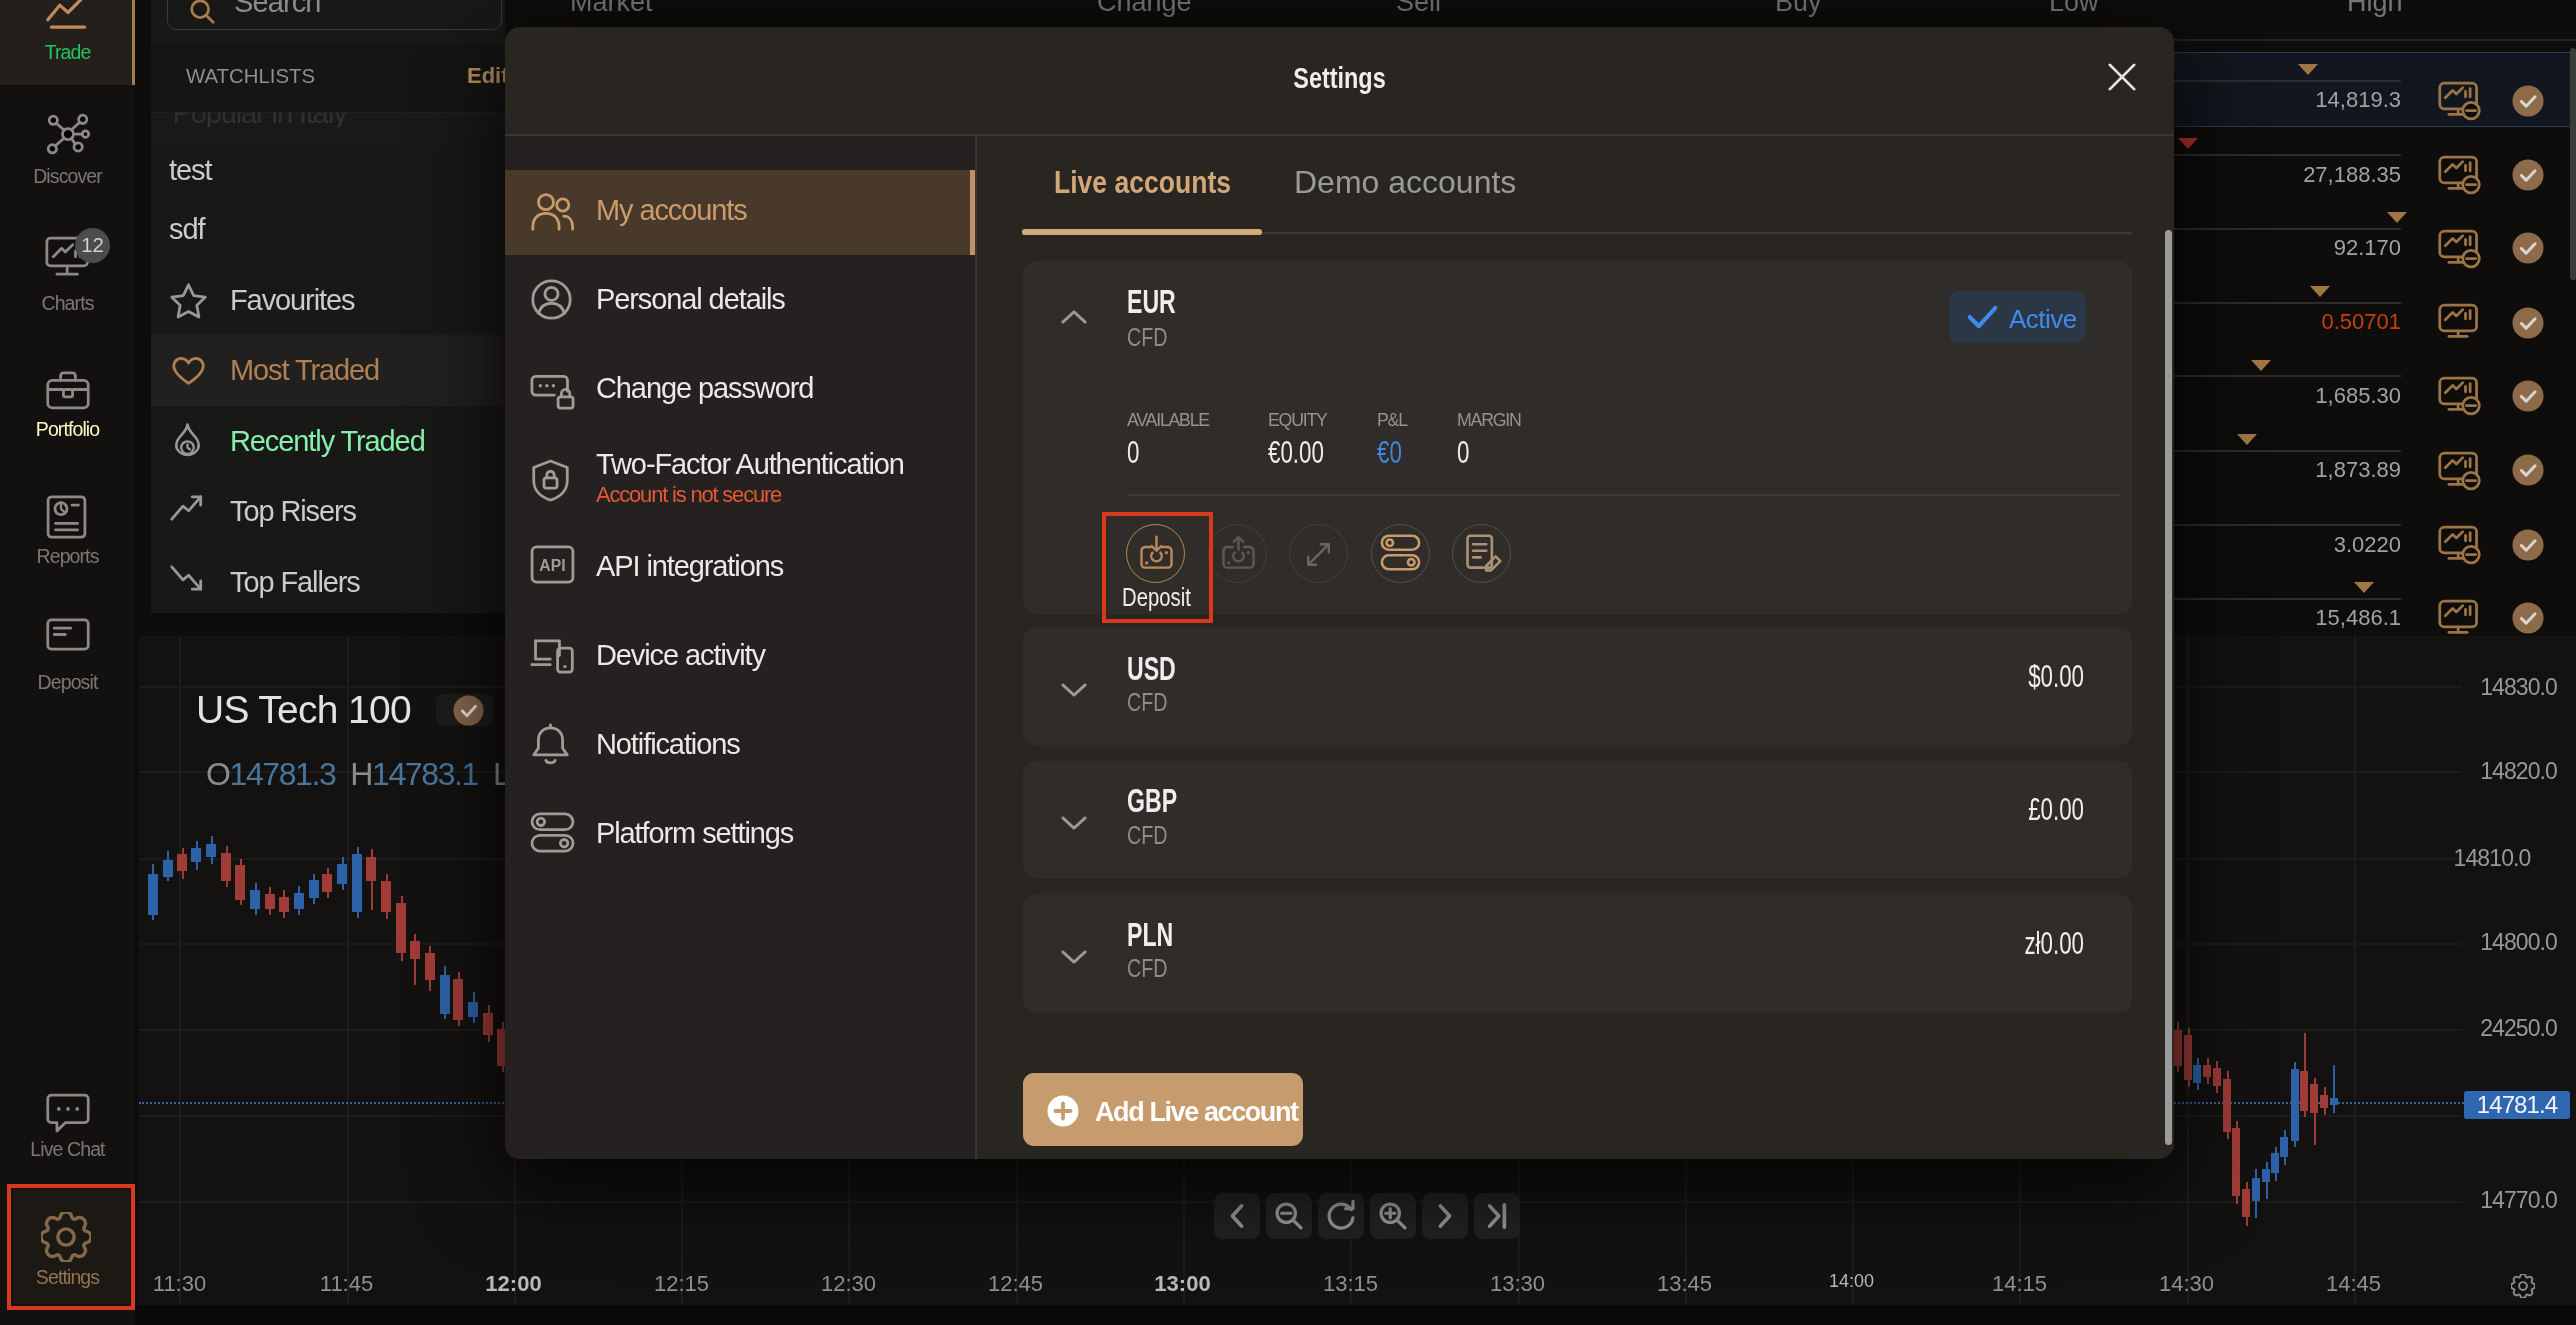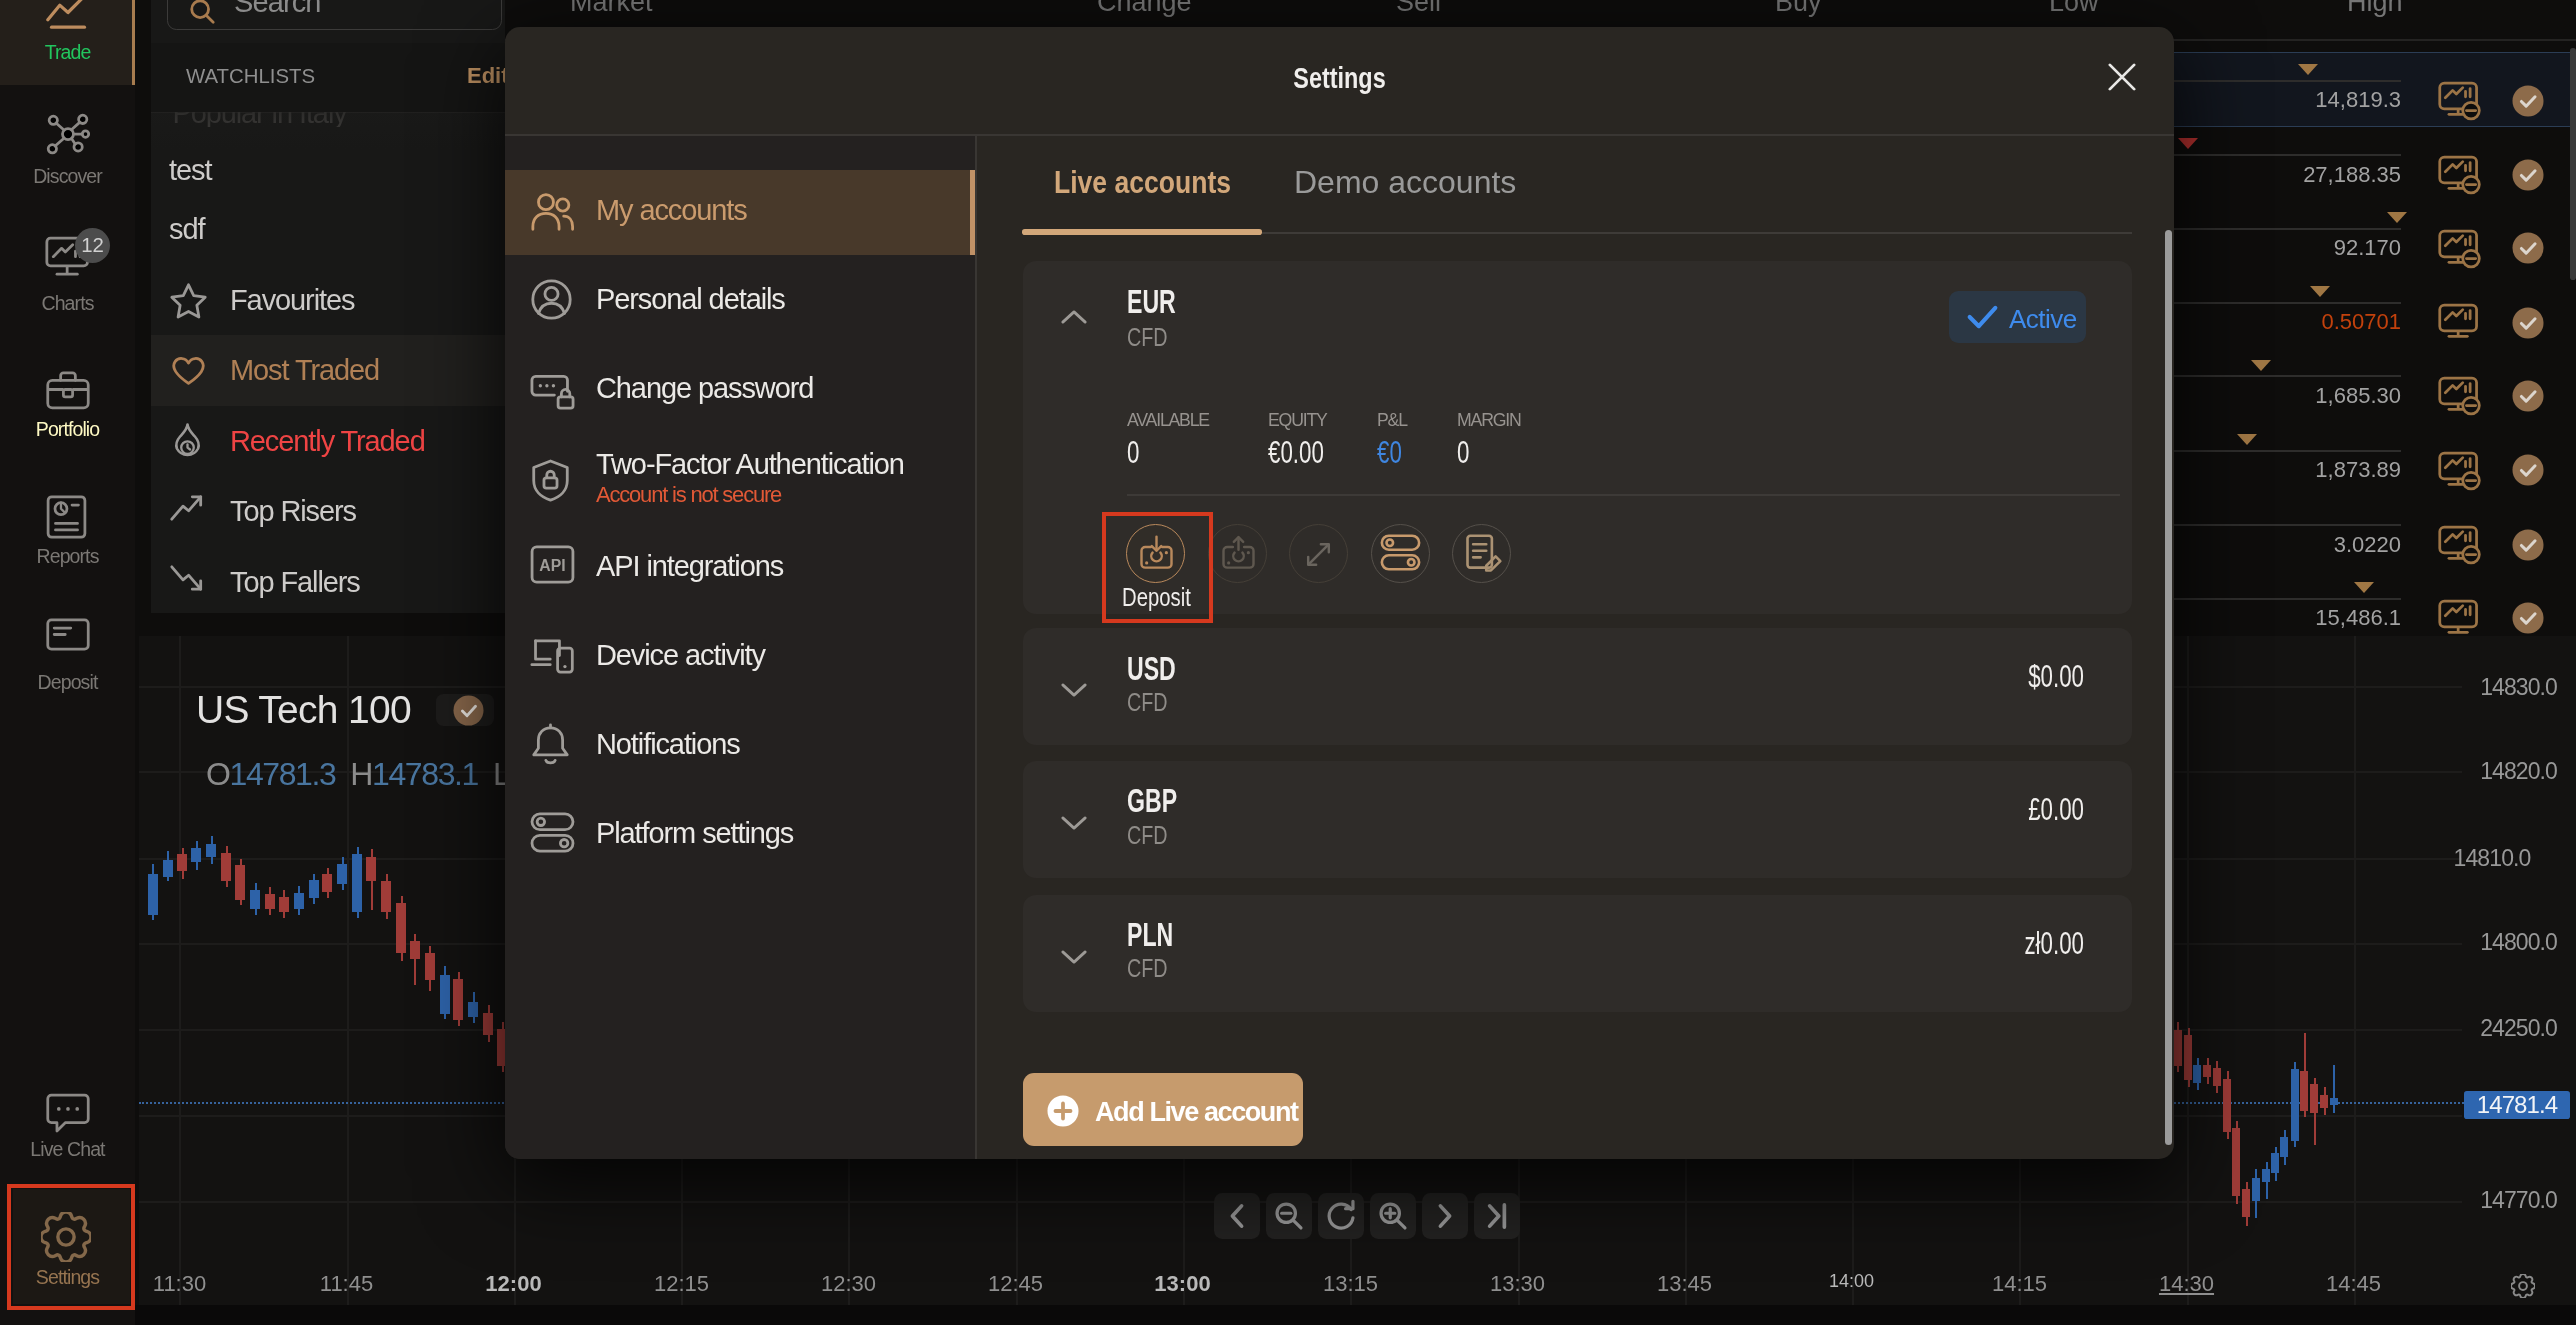--- a/index.html
+++ b/index.html
@@ -401,7 +401,7 @@
         <path d="M20 24 v3.5 l2.8 2" stroke="#9a9896" stroke-width="2.5" stroke-linecap="round" stroke-linejoin="round" fill="none"></path>
       </svg>
     </div>
-<div class="abs" style="left:230px; top:425px; font-size:29px; letter-spacing:-1.1px; color:#ef4444;">Recently Traded</div>
+<div class="abs" style="left:230px; top:425px; font-size:29px; letter-spacing:-1.1px; color:#86efac;">Recently Traded</div>
 <div class="abs" style="left:169px; top:493px;">
       <svg width="41" height="30" viewBox="0 0 44 32">
         <path d="M3 28 L15 14 L21 19 L34 4" stroke="#9a9896" stroke-width="3" stroke-linecap="round" stroke-linejoin="round" fill="none"></path>

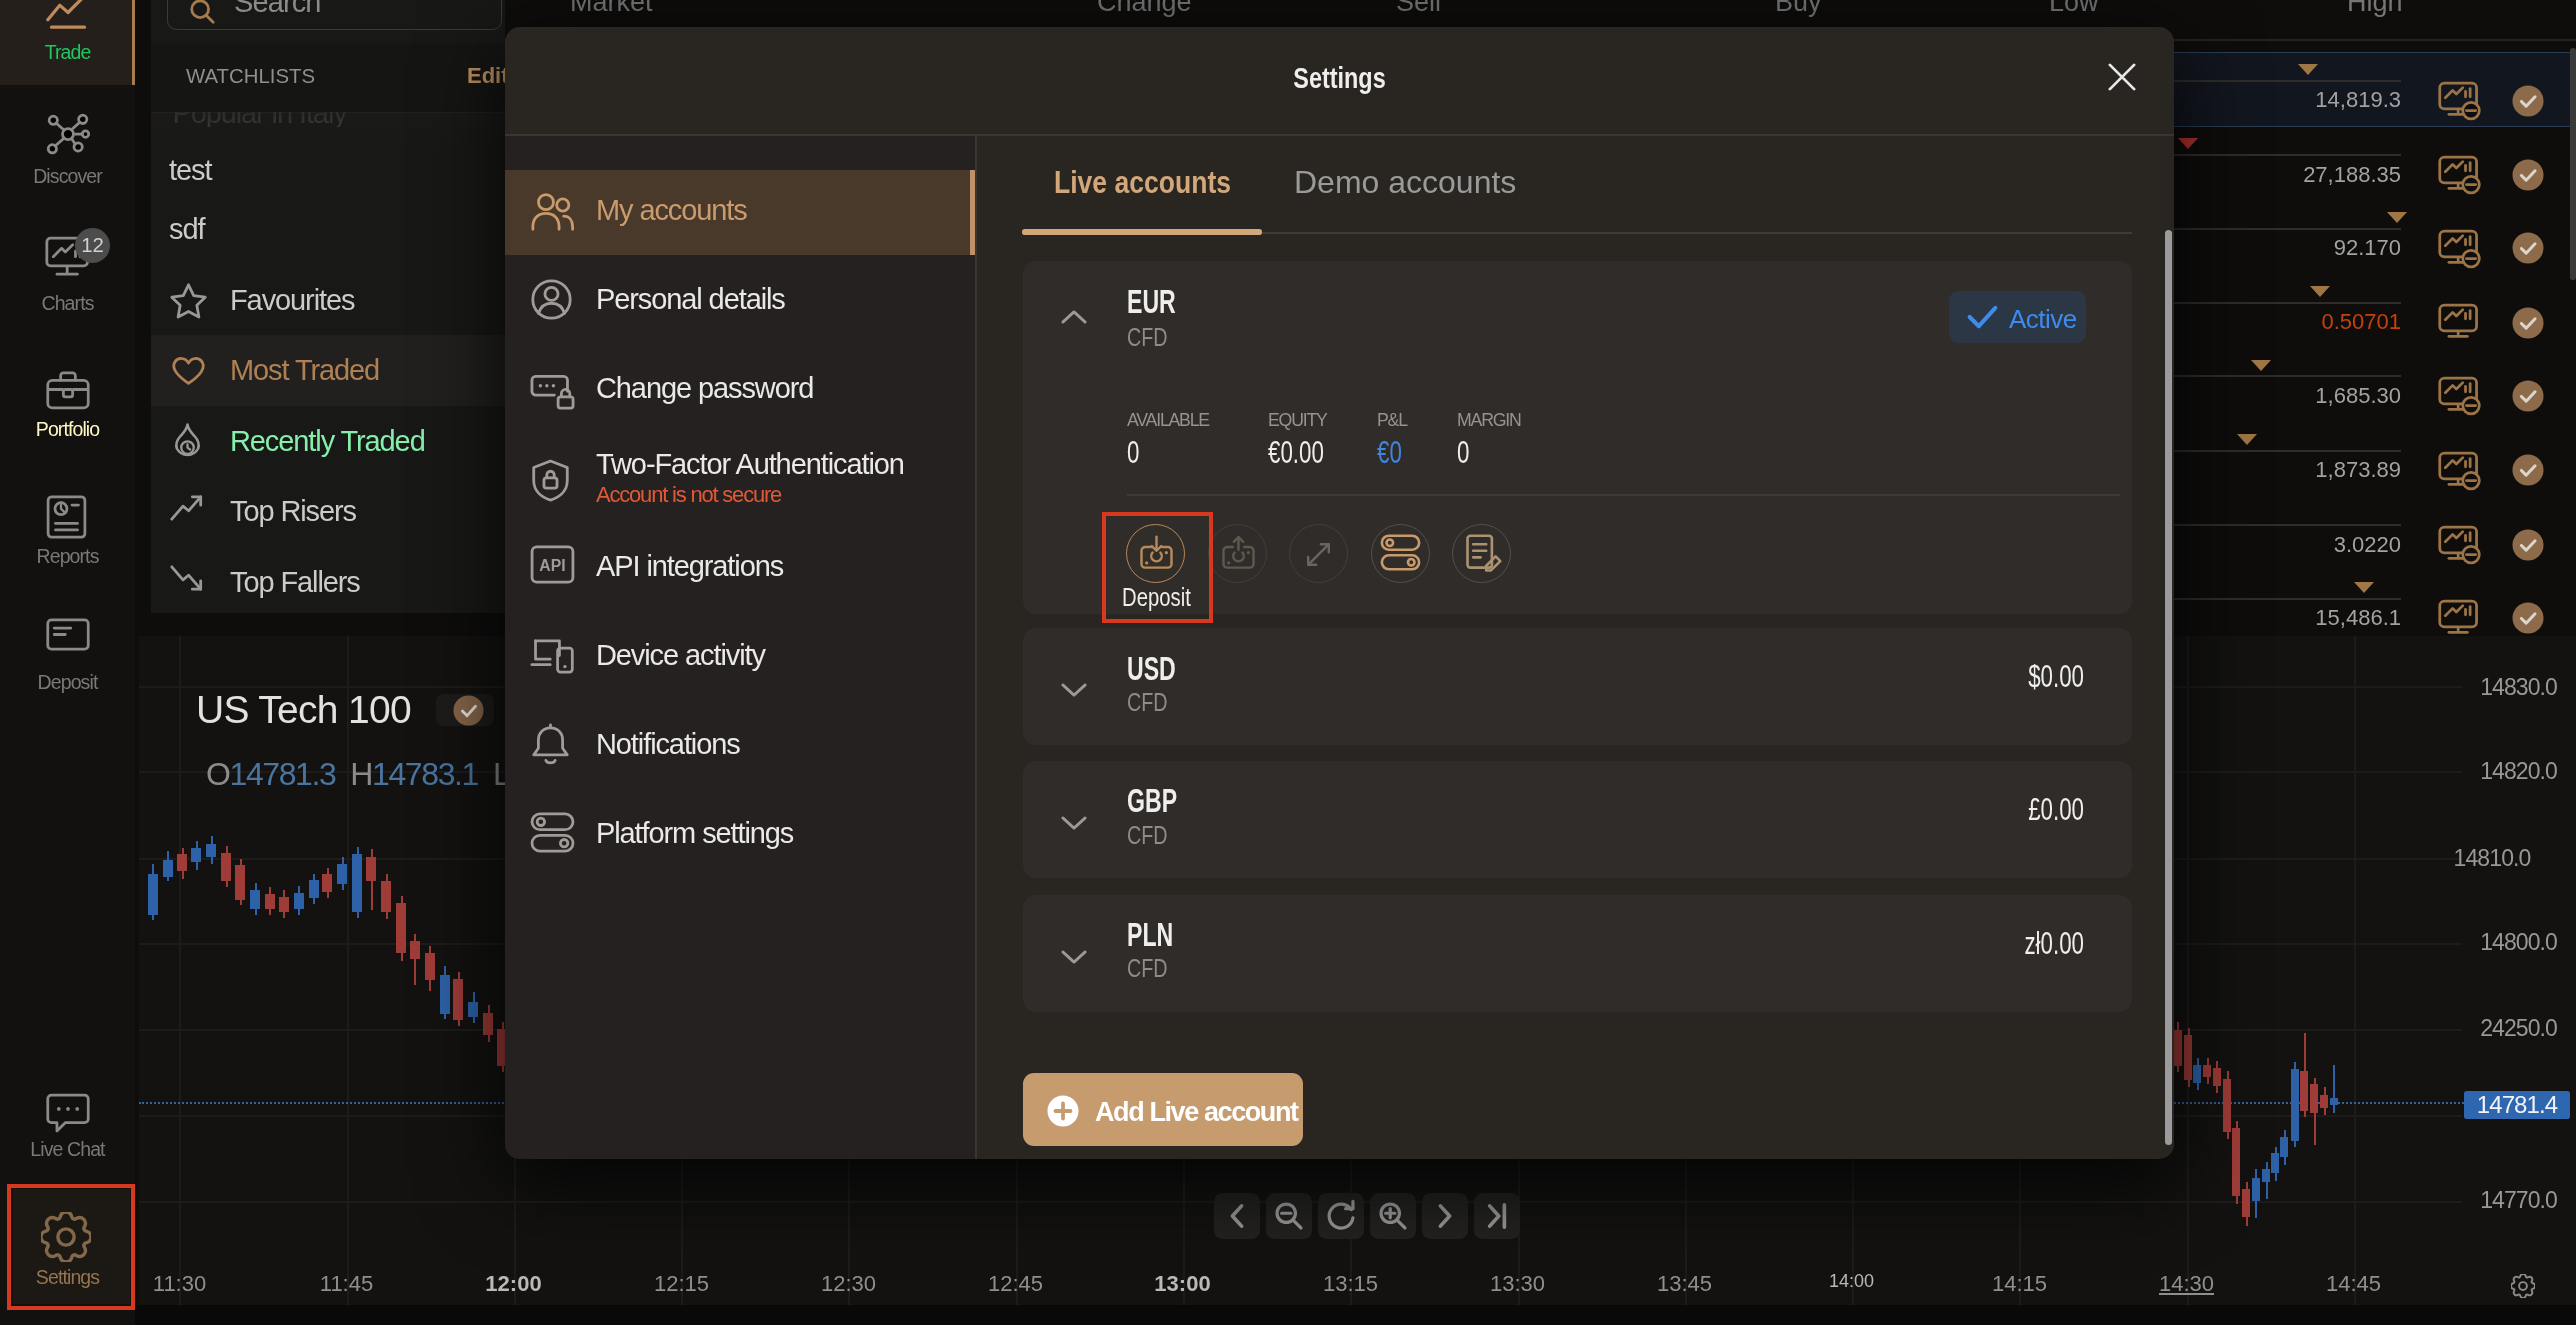--- a/index.html
+++ b/index.html
@@ -48,7 +48,7 @@
 <div class="abs" style="left:1601px; top:1271px; width:167px; text-align:center; font-size:22px; color:#8f8f8f; ">13:45</div>
 <div class="abs" style="left:1768px; top:1271px; width:167px; text-align:center; font-size:18px; color:#b9b9b9; font-weight:400;">14:00</div>
 <div class="abs" style="left:1936px; top:1271px; width:167px; text-align:center; font-size:22px; color:#8f8f8f; ">14:15</div>
-<div class="abs" style="left:2103px; top:1271px; width:167px; text-align:center; font-size:22px; color:#8f8f8f;text-decoration:underline; ">14:30</div>
+<div class="abs" style="left:2103px; top:1271px; width:167px; text-align:center; font-size:22px; color:#8f8f8f; ">14:30</div>
 <div class="abs" style="left:2270px; top:1271px; width:167px; text-align:center; font-size:22px; color:#8f8f8f; ">14:45</div>
   <div class="abs" style="left:2427px; top:674px; width:130px; text-align:right; font-size:23px; letter-spacing:-0.9px; color:#989898;">14830.0</div>
 <div class="abs" style="left:2427px; top:758px; width:130px; text-align:right; font-size:23px; letter-spacing:-0.9px; color:#989898;">14820.0</div>

